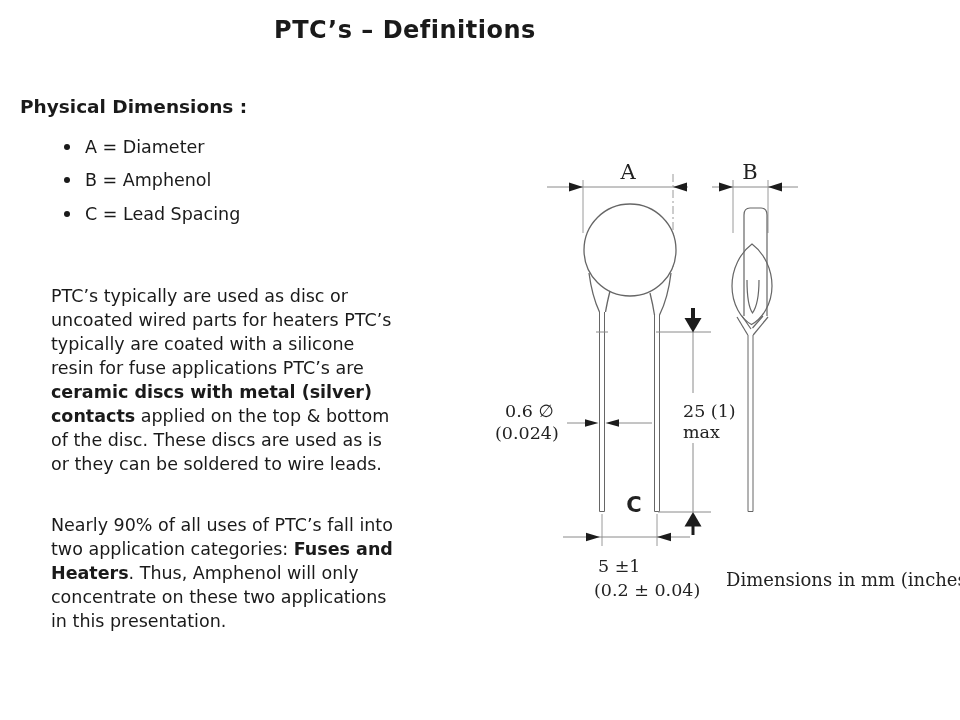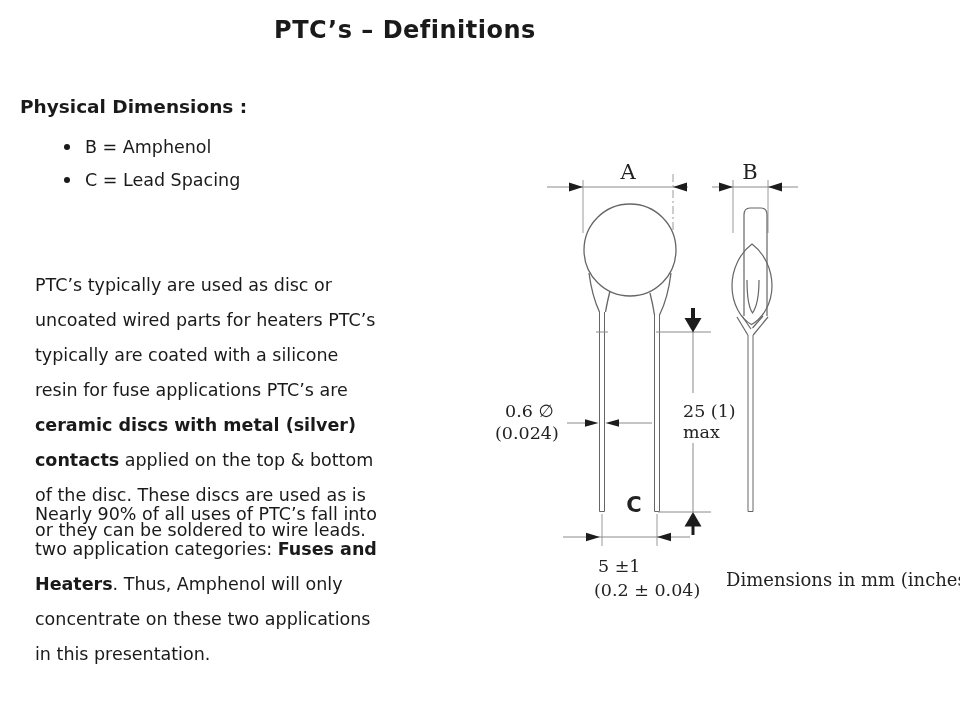--- a/index.html
+++ b/index.html
@@ -41,6 +41,10 @@
   <div class="heading">Physical Dimensions :</div>
 
   <div class="bullets">
+    <div class="bullet-row">
+        <span class="dot"></span>
+        <span>A = Diameter</span>
+      </div>
     <div class="bullet-row">
         <span class="dot"></span>
         <span>B = Amphenol</span>

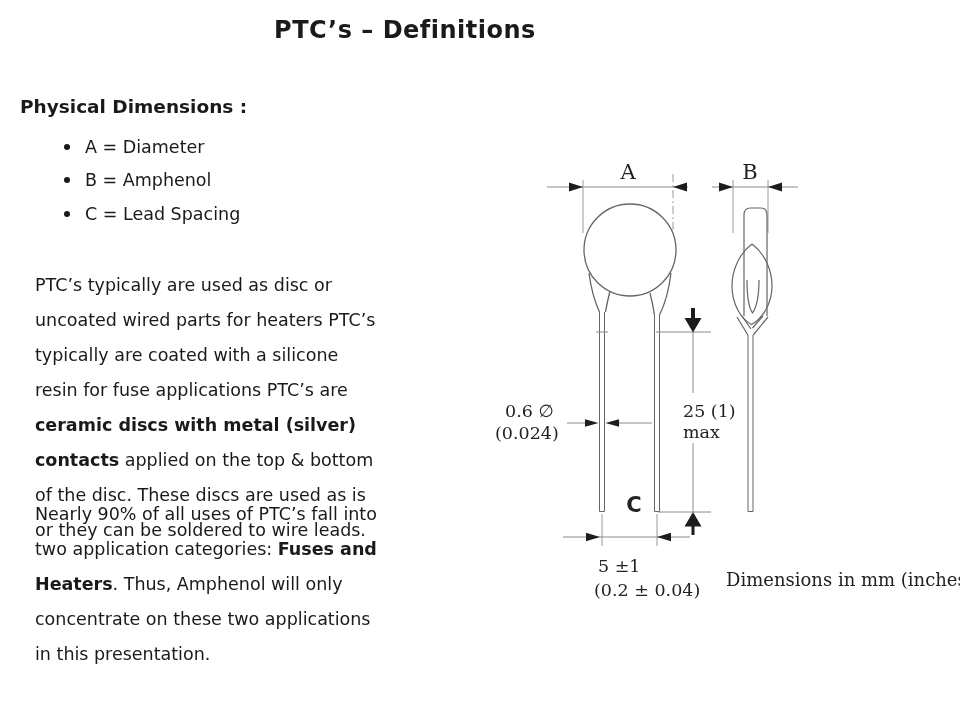--- a/index.html
+++ b/index.html
@@ -20,7 +20,7 @@
   .dot { width:6px; height:6px; background:#1a1a1a; border-radius:50%; margin-right:15px; flex:0 0 auto; }
   .para {
     position:absolute; left:35px; width:450px; font-size:17.5px;
-    line-height:35px; white-space:pre-line; margin:0;
+    line-height:24px; white-space:pre-line; margin:16px;
   }
   .p1 { top:268px; }
   .p2 { top:497px; }

